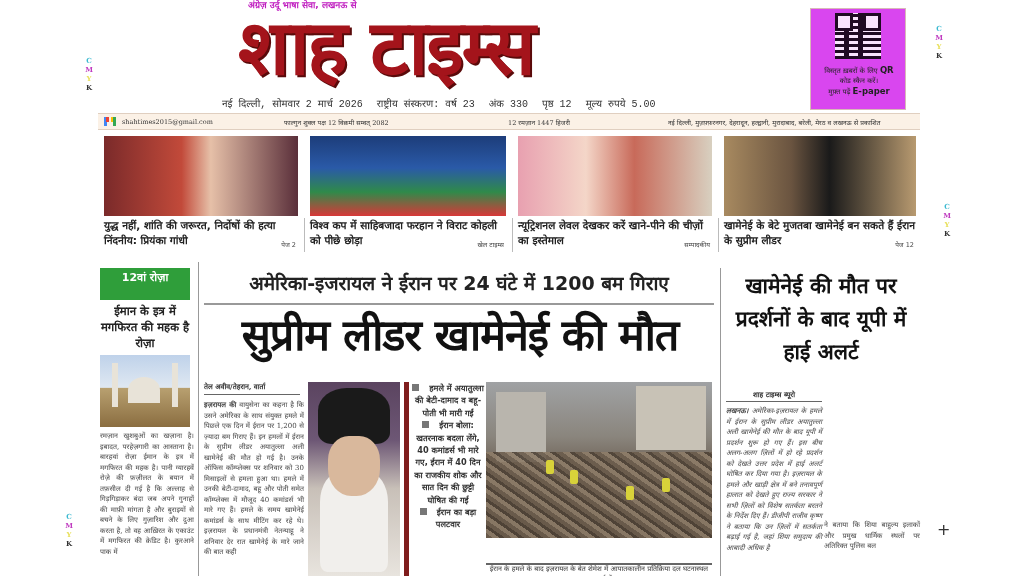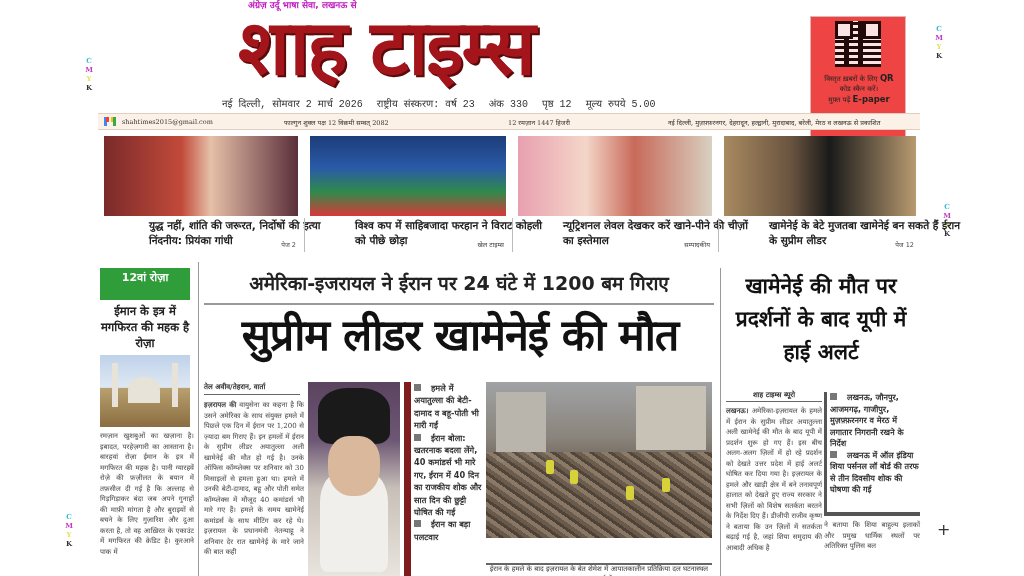--- a/index.html
+++ b/index.html
@@ -23,7 +23,7 @@
   .logo { position: absolute; left: 140px; top: 6px; width: 540px; height: 84px; font-family: "DejaVu Serif", serif; font-weight: bold; font-size: 76px; line-height: 84px; color: #a4141b; text-shadow: 2px 2px 0 #5a0a0a; letter-spacing: -2px; white-space: nowrap; }
   .dateline { position: absolute; left: 124px; top: 96px; font-family: Liberation Mono, monospace; font-size: 10px; color: #333; white-space: nowrap; }
   .dateline span { margin-right: 8px; }
-  .qr-box { position: absolute; left: 712px; top: 8px; width: 96px; height: 122px; border: 1px solid #d8b8b8; background: #ef4444; margin-top: 8px; }
+  .qr-box { position: absolute; left: 712px; top: 8px; width: 96px; height: 102px; border: 1px solid #d8b8b8; background: #d946ef; }
   .qr { position: absolute; left: 24px; top: 4px; width: 46px; height: 46px; background:
       linear-gradient(90deg, transparent 0 20%, #000 20% 30%, transparent 30% 50%, #000 50% 60%, transparent 60% 100%),
       repeating-linear-gradient(0deg, #000 0 3px, #fff 3px 6px); opacity: .85; }

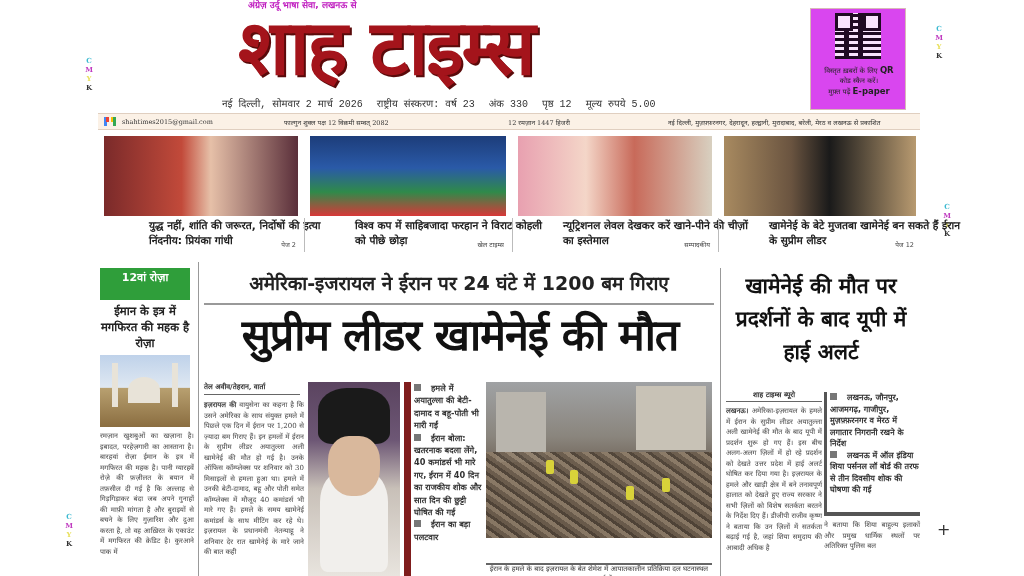--- a/index.html
+++ b/index.html
@@ -47,7 +47,7 @@
   .teasers { position: absolute; left: 0; top: 136px; width: 822px; height: 118px; }
   .teaser { position: absolute; top: 0; height: 118px; }
   .teaser .img { position: absolute; left: 0; top: 0; width: 100%; height: 80px; }
-  .teaser .t { position: absolute; left: 0; top: 82px; width: 100%; font-size: 10.5px; line-height: 15px; font-weight: bold; color: #222; margin-left: 45px; }
+  .teaser .t { position: absolute; left: 0; top: 82px; width: 100%; font-size: 10.5px; line-height: 15px; font-weight: bold; color: #222; }
   .teaser .pg { position: absolute; right: 2px; top: 104px; font-size: 6.5px; color: #444; }
   .tsep { position: absolute; top: 82px; width: 1px; height: 34px; background: #bbb; }
 

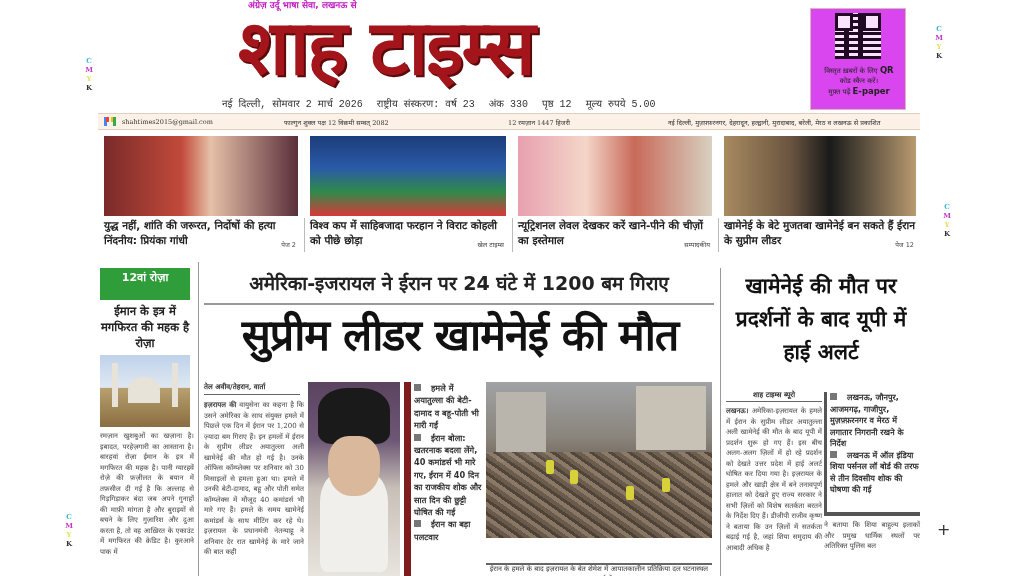--- a/index.html
+++ b/index.html
@@ -75,7 +75,7 @@
   .portrait .face { position: absolute; left: 20px; top: 54px; width: 52px; height: 60px; background: #d9b89c; border-radius: 40% 40% 45% 45%; }
   .portrait .beard { position: absolute; left: 12px; top: 90px; width: 68px; height: 100px; background: #f1efec; border-radius: 30% 30% 10% 10%; }
 
-  .highlights { position: absolute; left: 306px; top: 382px; width: 80px; height: 194px; border-left: 7px solid #7f1d1d; padding-left: 3px; }
+  .highlights { position: absolute; left: 306px; top: 382px; width: 80px; height: 194px; border-left: 5px solid #7f1d1d; padding-left: 3px; text-align: center; }
   .hl { font-size: 8.2px; line-height: 12.4px; font-weight: bold; color: #333; }
   .hl .sq { display: inline-block; width: 7px; height: 7px; background: #777; margin-right: 10px; }
 

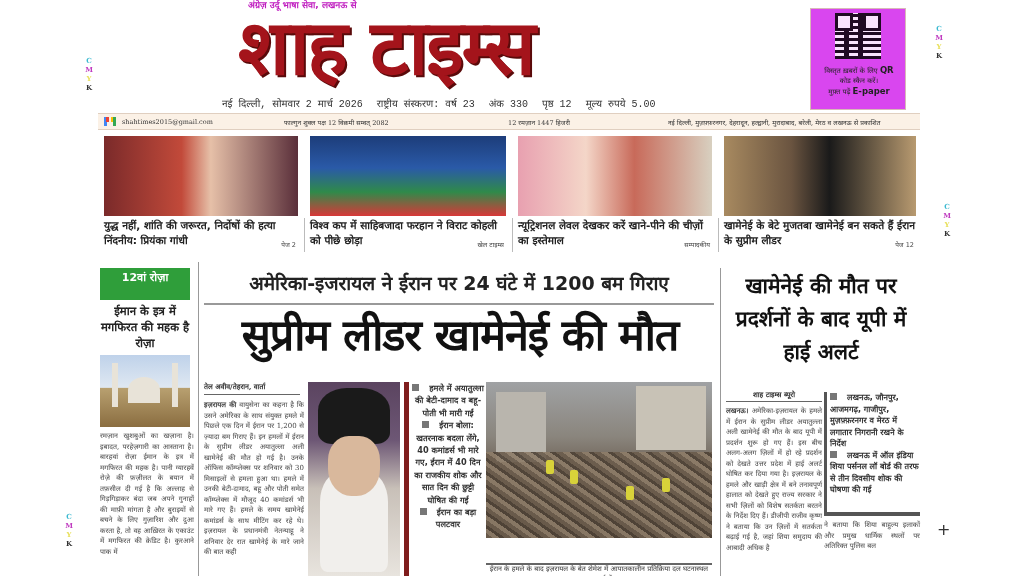--- a/index.html
+++ b/index.html
@@ -235,10 +235,6 @@
   <div class="right-byline">शाह टाइम्स ब्यूरो</div>
   <div class="right-byline-rule"></div>
   <div class="right-text body-text"><b>लखनऊ।</b><span> अमेरिका-इज़रायल के हमले में ईरान के सुप्रीम लीडर अयातुल्ला अली खामेनेई की मौत के बाद यूपी में प्रदर्शन शुरू हो गए हैं। इस बीच अलग-अलग ज़िलों में हो रहे प्रदर्शन को देखते उत्तर प्रदेश में हाई अलर्ट घोषित कर दिया गया है। इज़रायल के हमले और खाड़ी क्षेत्र में बने तनावपूर्ण हालात को देखते हुए राज्य सरकार ने सभी ज़िलों को विशेष सतर्कता बरतने के निर्देश दिए हैं। डीजीपी राजीव कृष्ण ने बताया कि उन ज़िलों में सतर्कता बढ़ाई गई है, जहां शिया समुदाय की आबादी अधिक है</span></div>
-  <div class="right-hl">
-    <div class="hl"><span class="sq"></span><span>लखनऊ, जौनपुर, आजमगढ़, गाजीपुर, मुज़फ़्फ़रनगर व मेरठ में लगातार निगरानी रखने के निर्देश</span></div>
-    <div class="hl"><span class="sq"></span><span>लखनऊ में ऑल इंडिया शिया पर्सनल लॉ बोर्ड की तरफ से तीन दिवसीय शोक की घोषणा की गई</span></div>
-  </div>
   <div class="right-text2 body-text">ने बताया कि शिया बाहुल्य इलाकों और प्रमुख धार्मिक स्थलों पर अतिरिक्त पुलिस बल</div>
 </div>
 

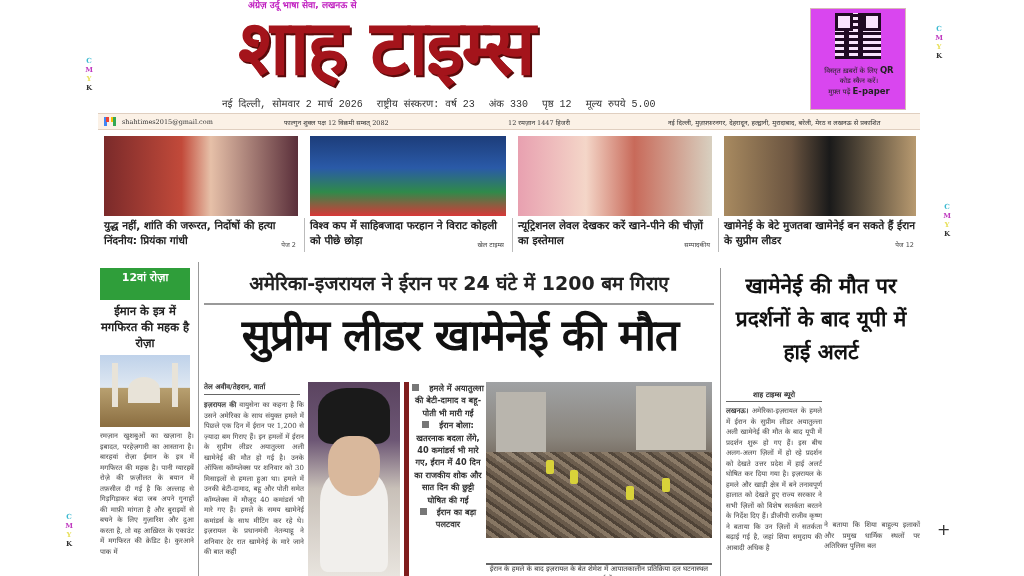--- a/index.html
+++ b/index.html
@@ -89,7 +89,7 @@
   .right-head { position: absolute; left: 628px; top: 270px; width: 190px; text-align: center; font-size: 21px; line-height: 33px; font-weight: bold; color: #111; }
   .right-byline { position: absolute; left: 628px; top: 390px; width: 96px; font-family: "DejaVu Serif", serif; font-size: 7px; font-weight: bold; color: #333; text-align: center; }
   .right-byline-rule { position: absolute; left: 628px; top: 401px; width: 96px; height: 1px; background: #666; }
-  .right-text { position: absolute; left: 628px; top: 406px; width: 96px; }
+  .right-text { position: absolute; left: 628px; top: 406px; width: 96px; font-style: italic; }
   .right-hl { position: absolute; left: 726px; top: 392px; width: 96px; height: 124px; border-left: 3px solid #555; border-bottom: 4px solid #555; padding-left: 3px; }
   .right-hl .hl { font-size: 8px; line-height: 11.5px; }
   .right-text2 { position: absolute; left: 726px; top: 520px; width: 96px; }

